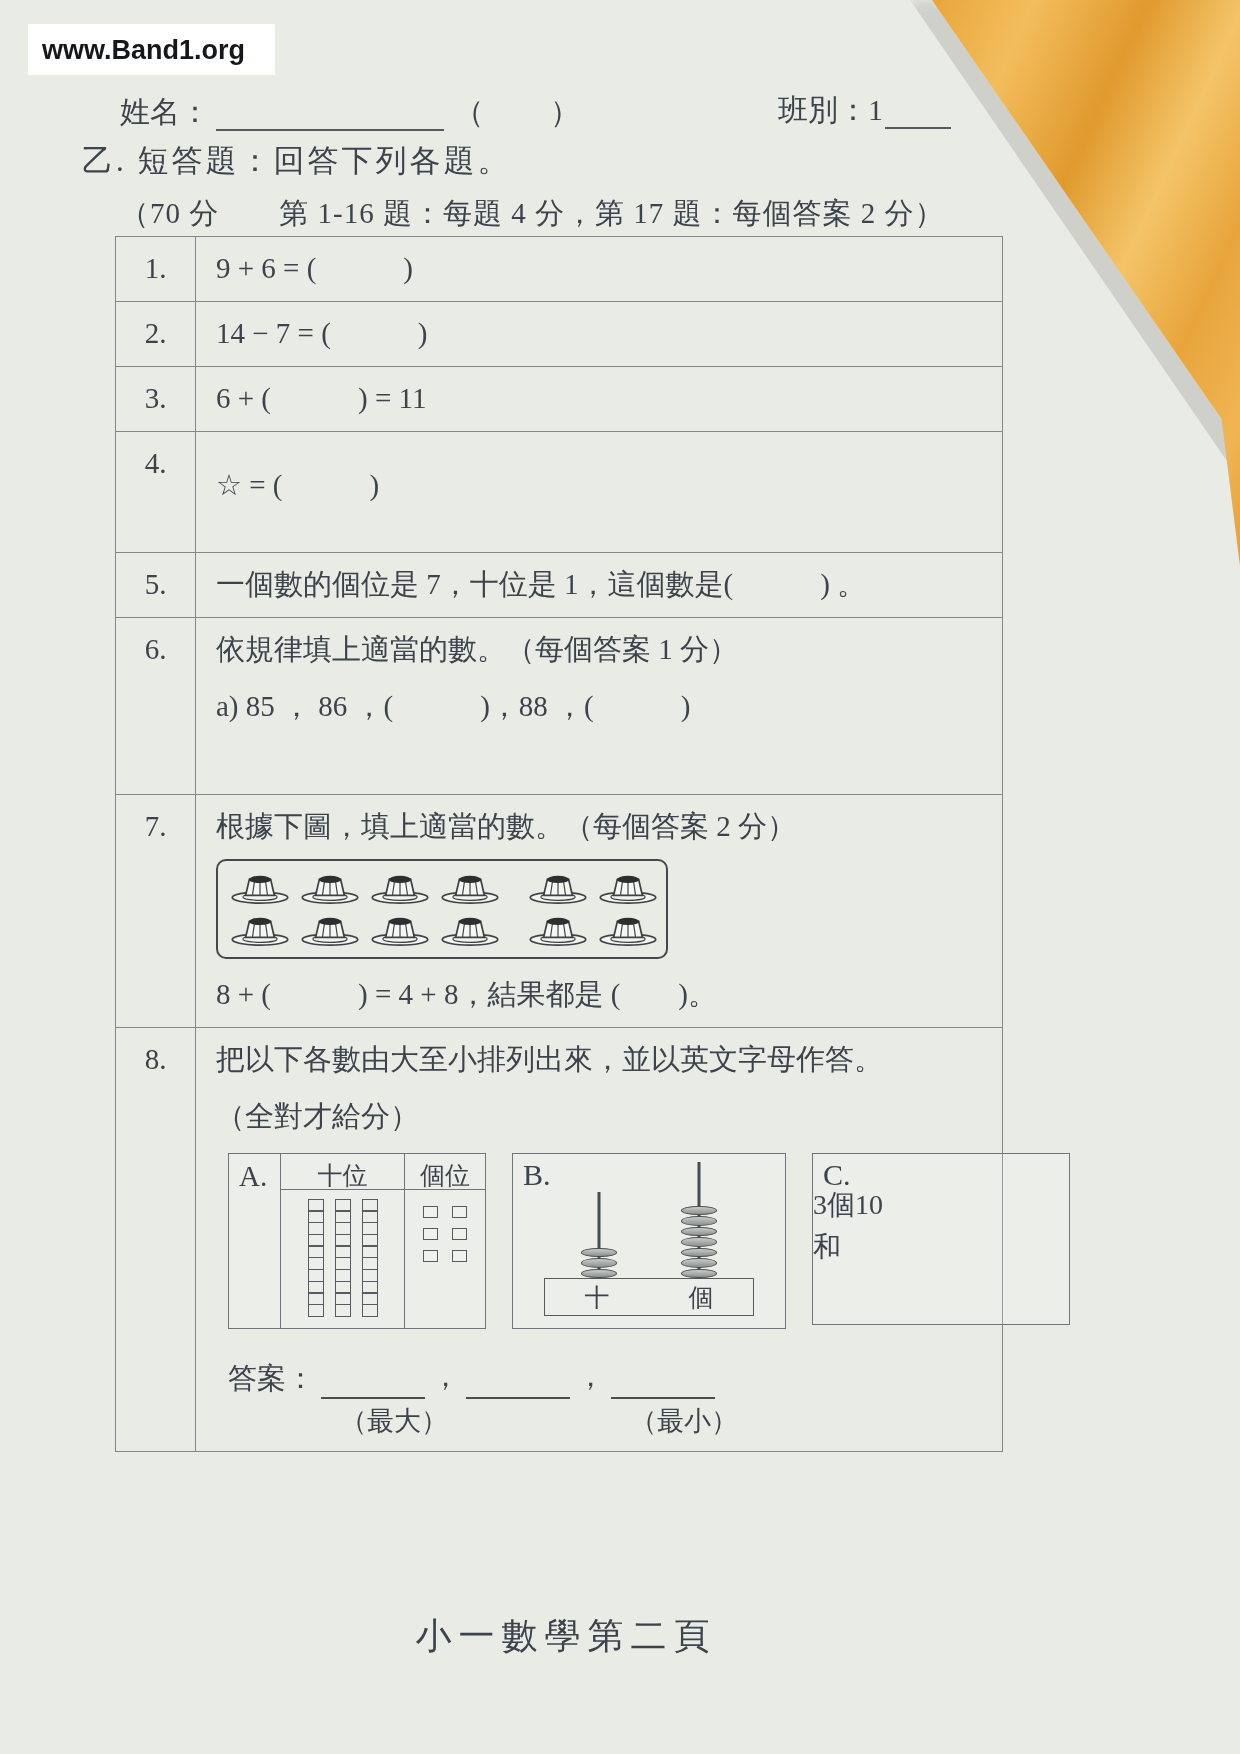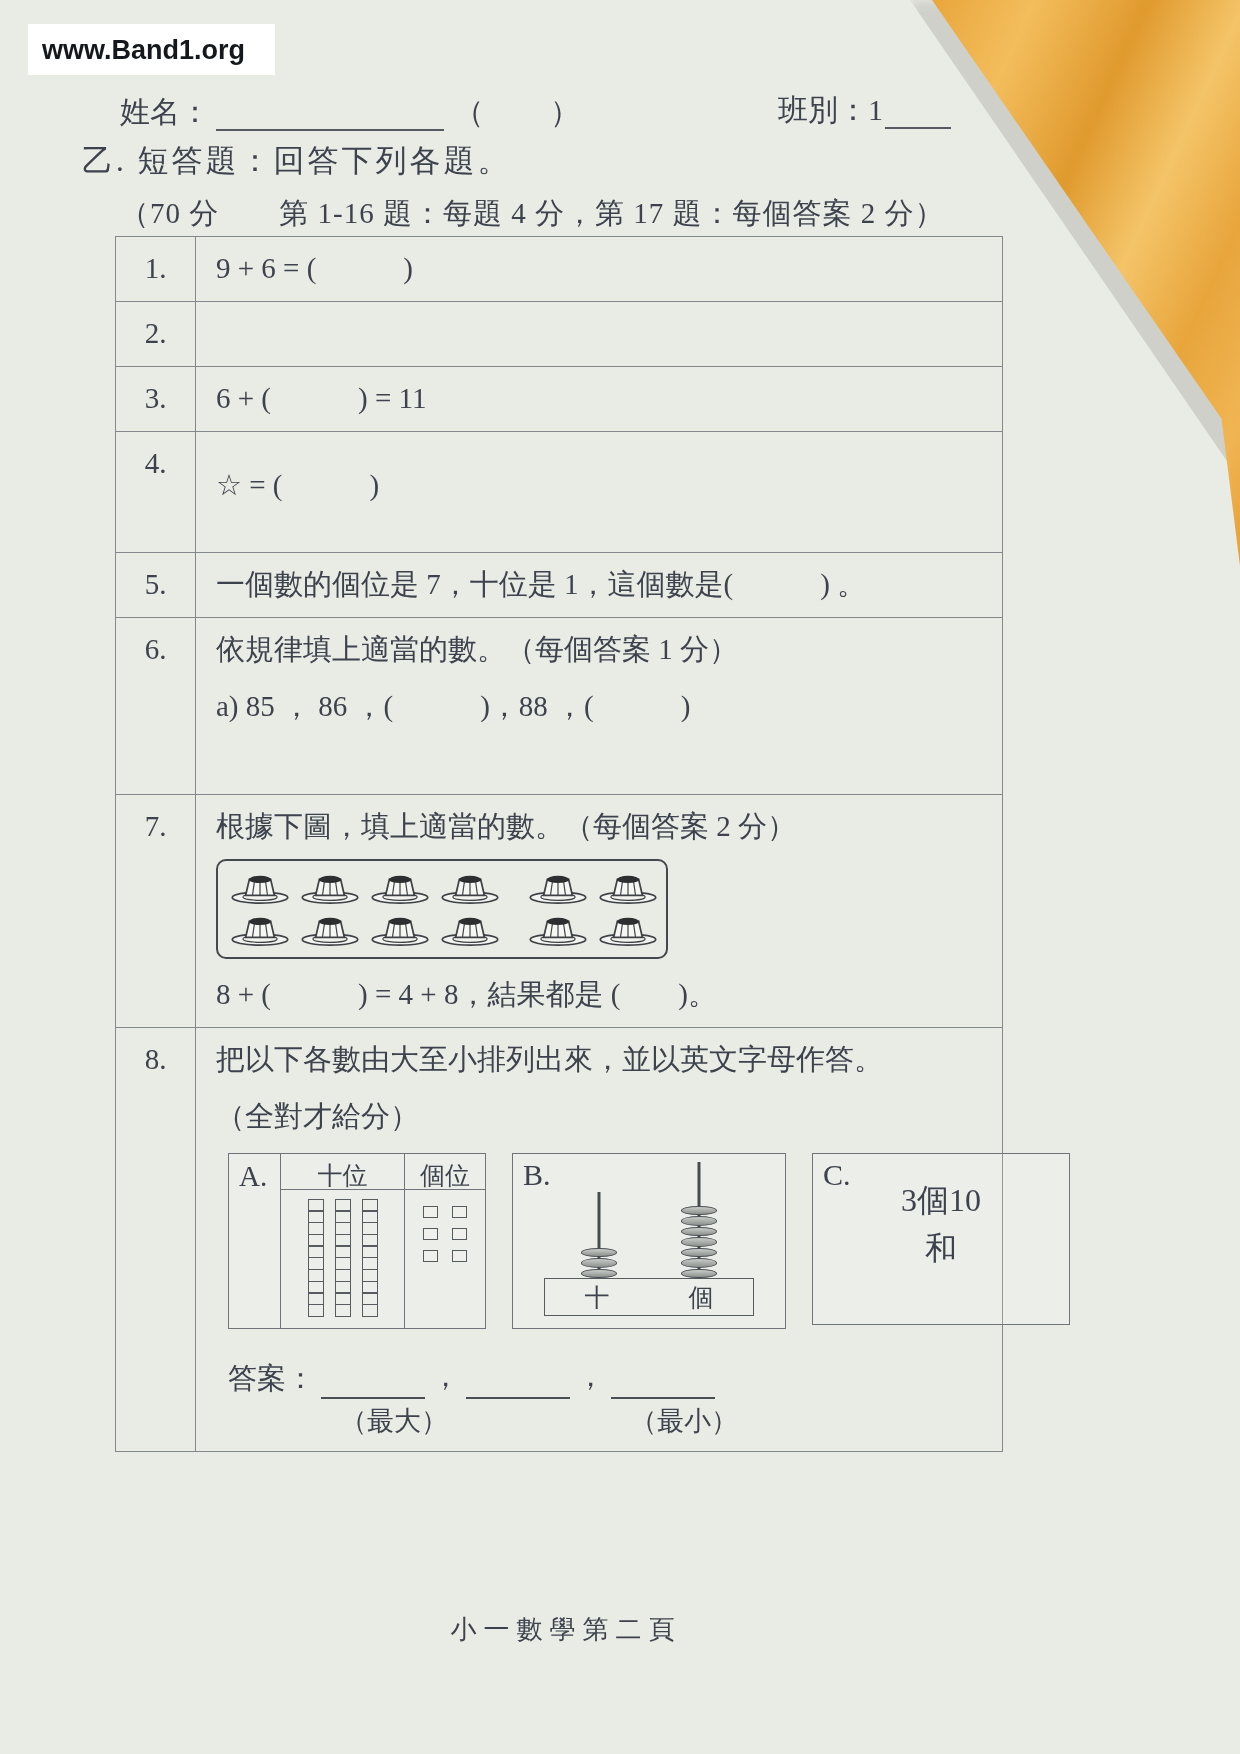--- a/index.html
+++ b/index.html
@@ -143,6 +143,9 @@
 
     <div class="qrow r2">
       <div class="qnum t">2.</div>
+      <div class="qbody center">
+          <span class="t">14 − 7 = (　　　)</span>
+        </div>
     </div>
 
     <div class="qrow r3">

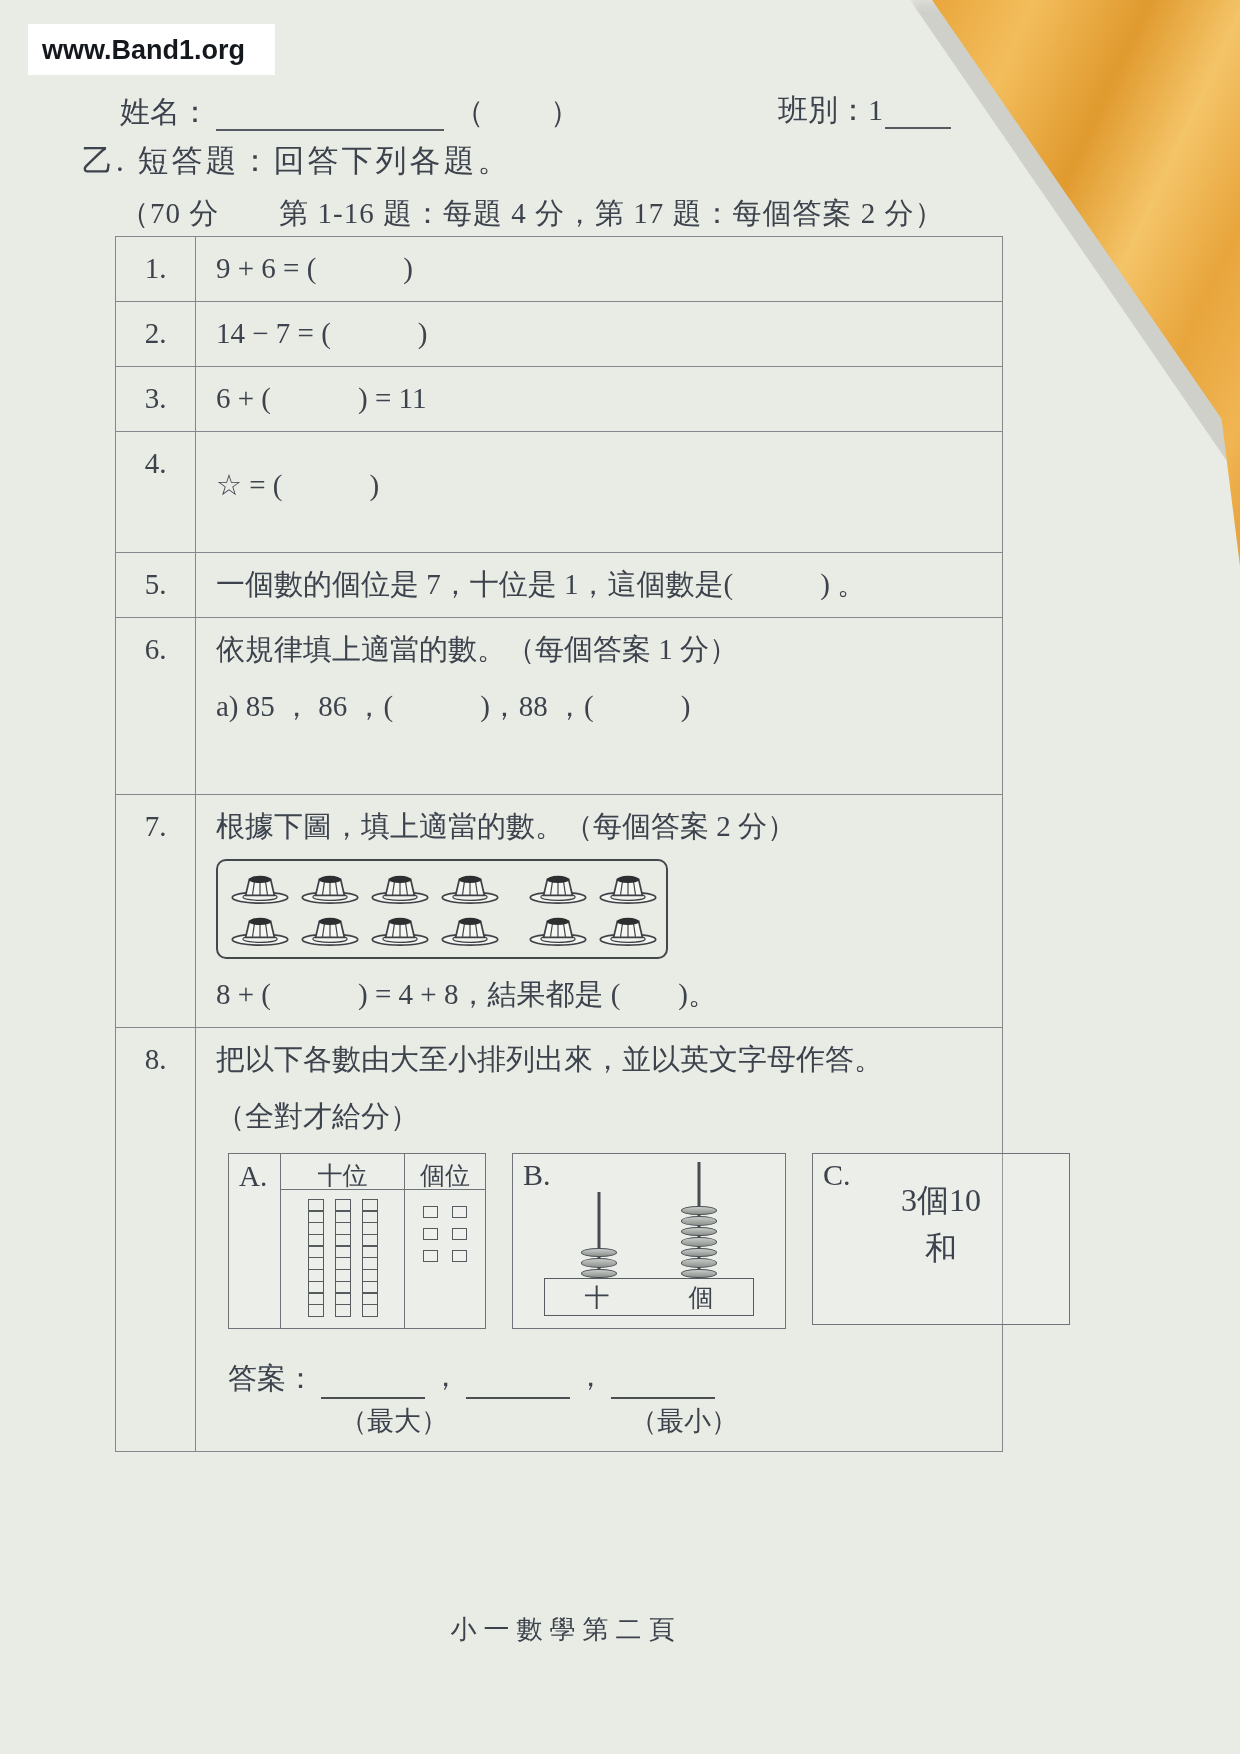--- a/index.html
+++ b/index.html
@@ -95,7 +95,7 @@
 
   .boxC{width:258px;height:172px;position:relative;}
   .boxC-label{position:absolute;top:4px;left:10px;font-size:30px;}
-  .boxC-lines{margin-top:22px;text-align:center;font-size:32px;line-height:1.5;}
+  .boxC-lines{margin-top:30px;text-align:left;font-size:28px;line-height:1.5;}
   .boxC-lines div{margin:0;}
 
   .answer-line{display:flex;align-items:flex-end;margin:28px 0 0 12px;font-size:29px;}

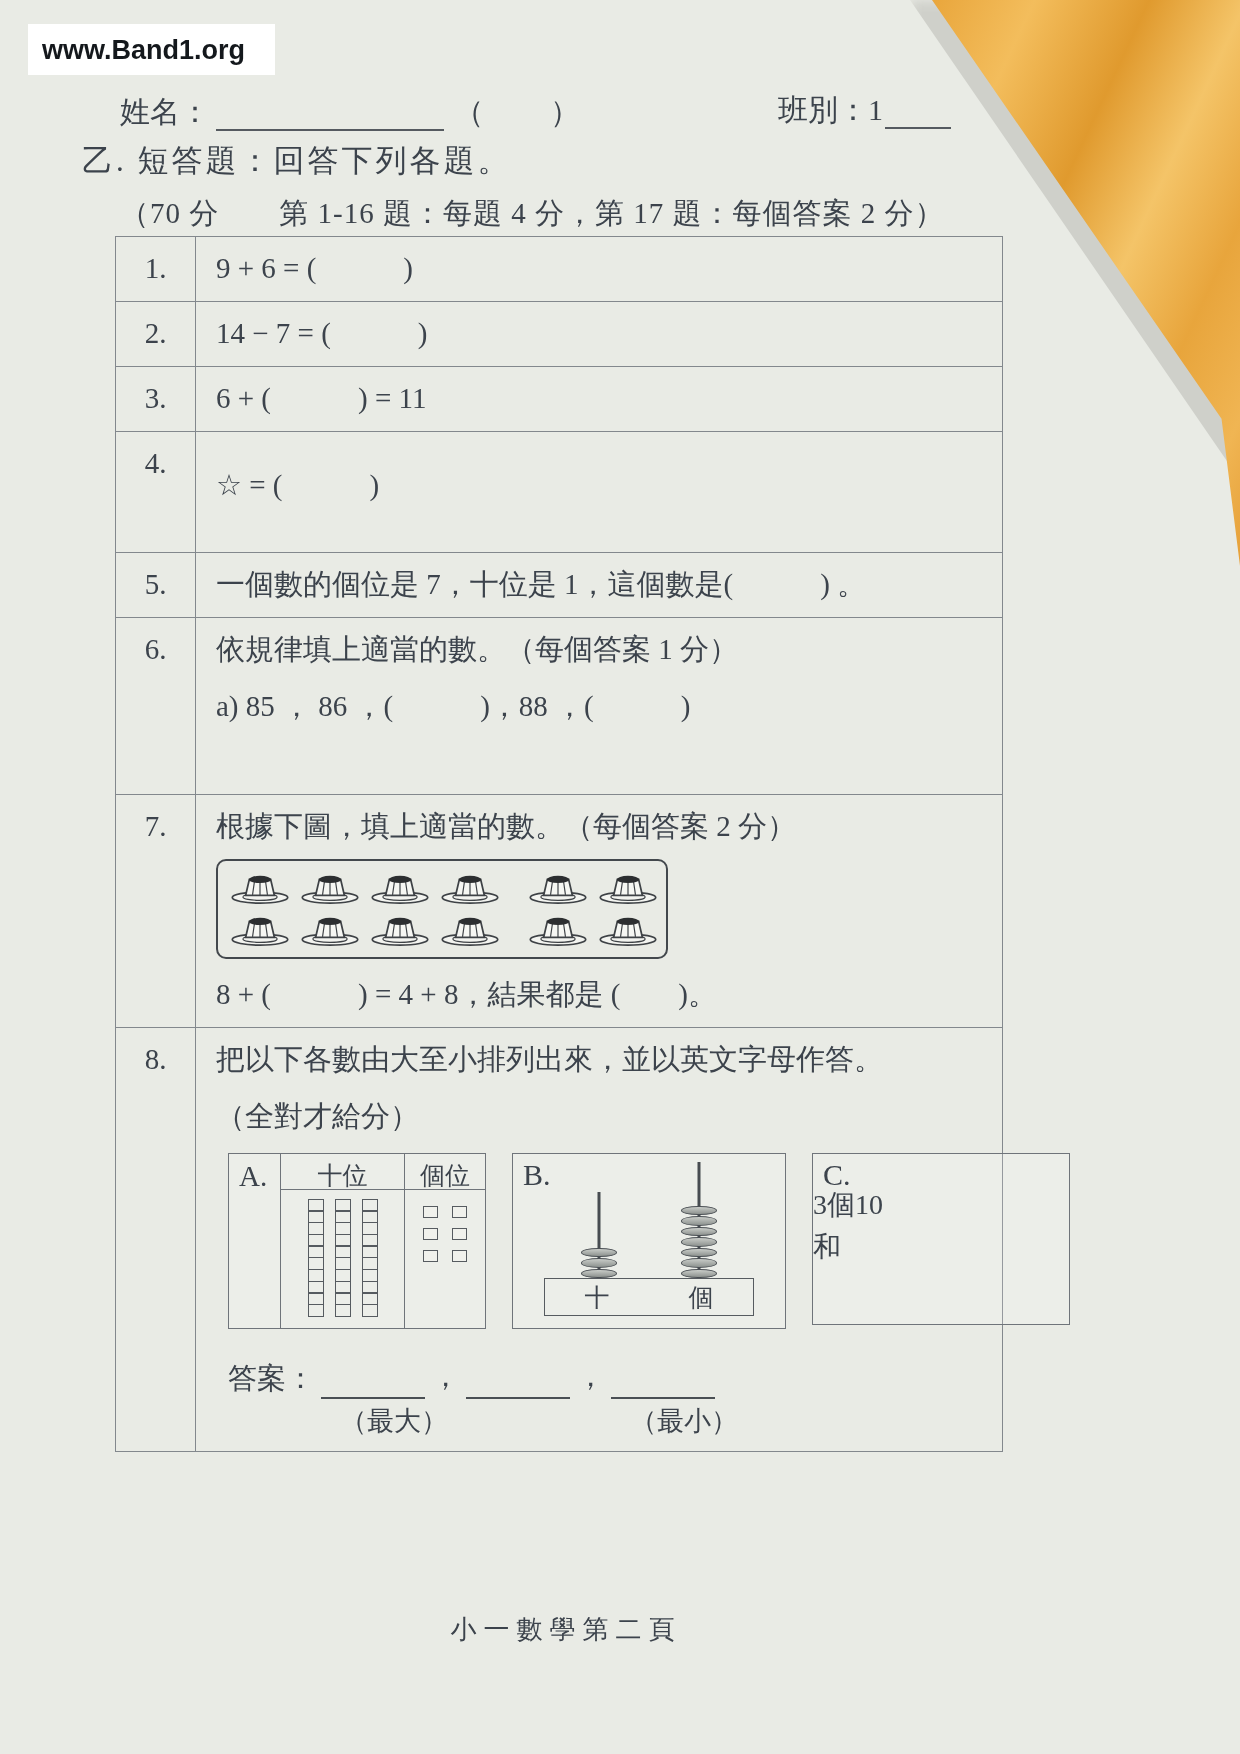--- a/index.html
+++ b/index.html
@@ -105,7 +105,7 @@
   .sub-max{margin-left:112px;}
   .sub-min{margin-left:182px;}
 
-  .footer{position:absolute;top:1612px;left:0;width:1132px;text-align:center;font-size:26px;letter-spacing:7px;}
+  .footer{position:absolute;top:1612px;left:0;width:1132px;text-align:center;font-size:36px;letter-spacing:7px;}
 </style>
 </head>
 <body>

